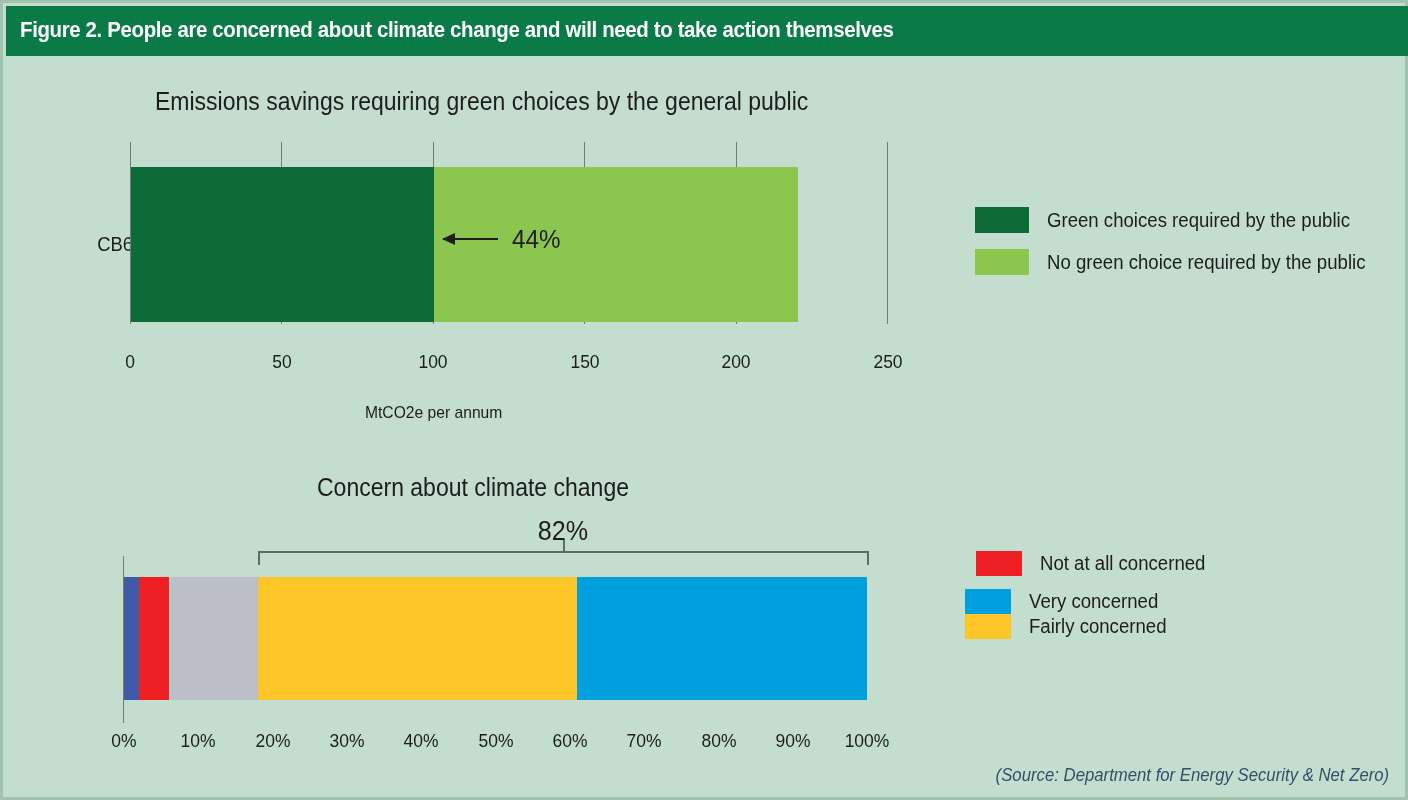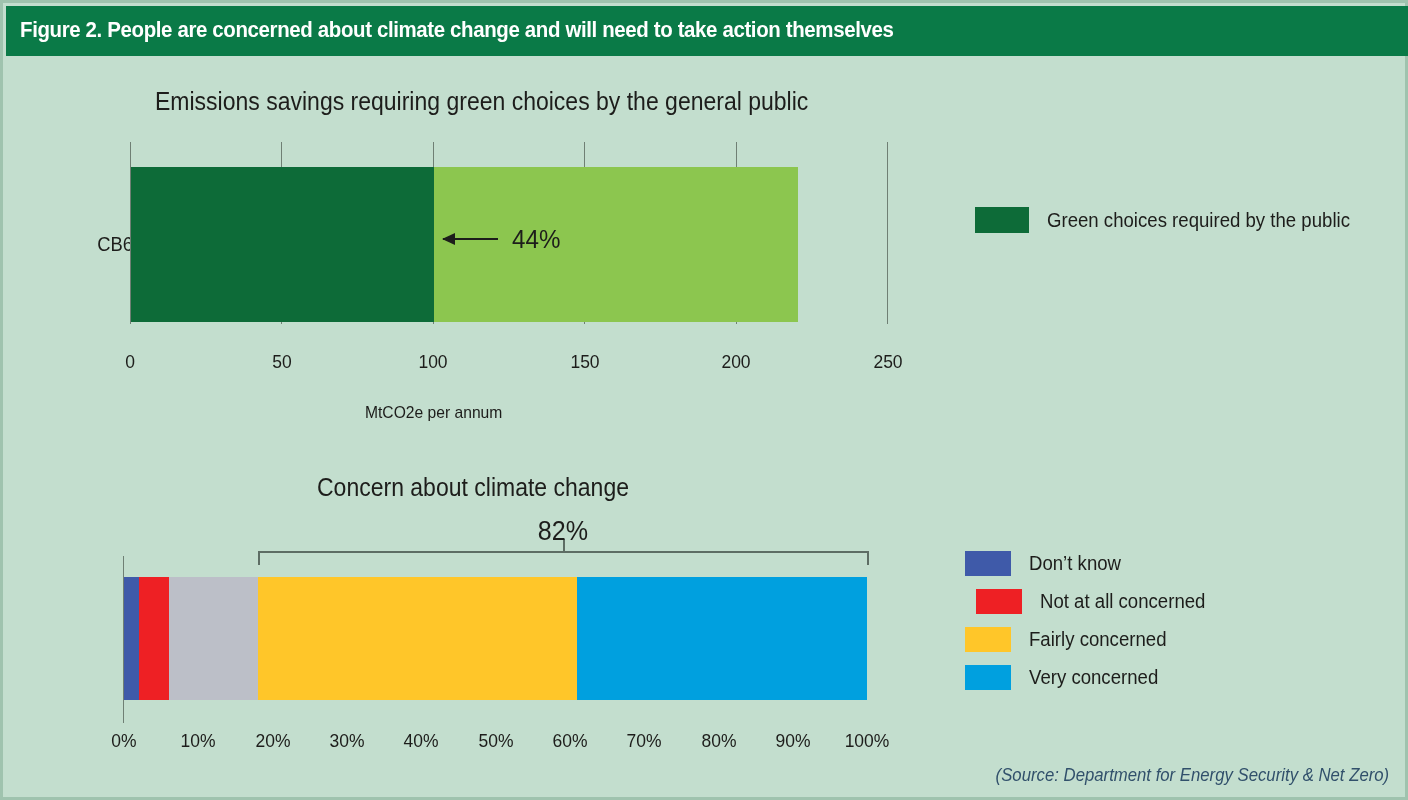--- a/index.html
+++ b/index.html
@@ -124,6 +124,10 @@
         <span class="legend-swatch" style="width:54px;height:26px;background:#0d6b38;margin-right:18px;"></span>
         <span class="legend-label">Green choices required by the public</span>
       </div>
+      <div class="legend-item">
+        <span class="legend-swatch" style="width:54px;height:26px;background:#8cc64f;margin-right:18px;"></span>
+        <span class="legend-label">No green choice required by the public</span>
+      </div>
     </div>
   </div>
 

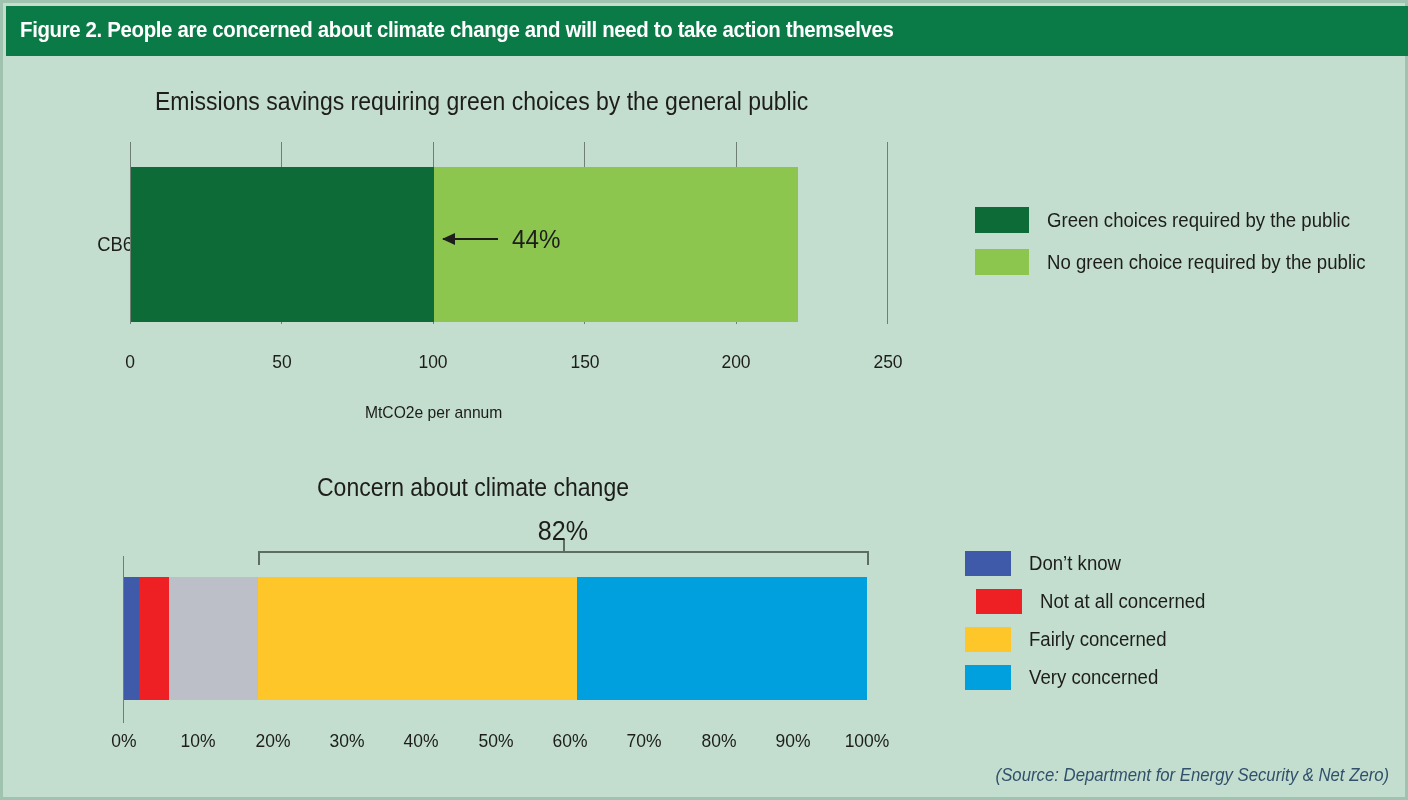--- a/index.html
+++ b/index.html
@@ -161,10 +161,6 @@
     <div class="tick-label" style="left:829px;top:727px;width:70px;">100%</div>
 
     <div class="legend" style="left:962px;top:548px;">
-      <div class="legend-item" style="margin-bottom:13px;">
-        <span class="legend-swatch" style="width:46px;height:25px;background:#3f5aa9;margin-right:18px;"></span>
-        <span class="legend-label">Don’t know</span>
-      </div>
       <div class="legend-item" style="margin-bottom:13px;padding-left:11px;">
         <span class="legend-swatch" style="width:46px;height:25px;background:#ee2024;margin-right:18px;"></span>
         <span class="legend-label">Not at all concerned</span>

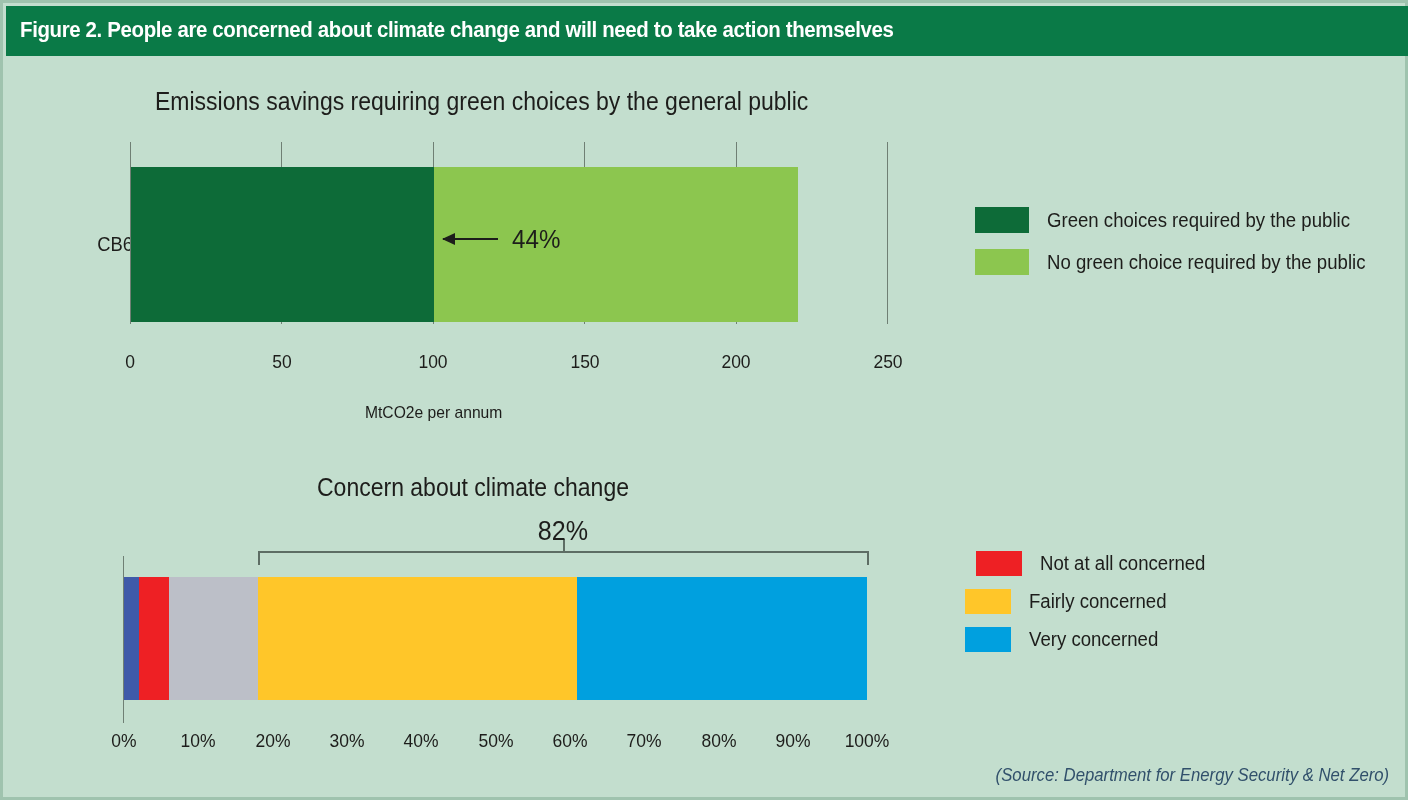--- a/index.html
+++ b/index.html
@@ -165,13 +165,13 @@
         <span class="legend-swatch" style="width:46px;height:25px;background:#ee2024;margin-right:18px;"></span>
         <span class="legend-label">Not at all concerned</span>
       </div>
+      <div class="legend-item">
+        <span class="legend-swatch" style="width:46px;height:25px;background:#00a0df;margin-right:18px;"></span>
+        <span class="legend-label">Very concerned</span>
+      </div>
       <div class="legend-item" style="margin-bottom:13px;">
         <span class="legend-swatch" style="width:46px;height:25px;background:#ffc629;margin-right:18px;"></span>
         <span class="legend-label">Fairly concerned</span>
-      </div>
-      <div class="legend-item">
-        <span class="legend-swatch" style="width:46px;height:25px;background:#00a0df;margin-right:18px;"></span>
-        <span class="legend-label">Very concerned</span>
       </div>
     </div>
   </div>

